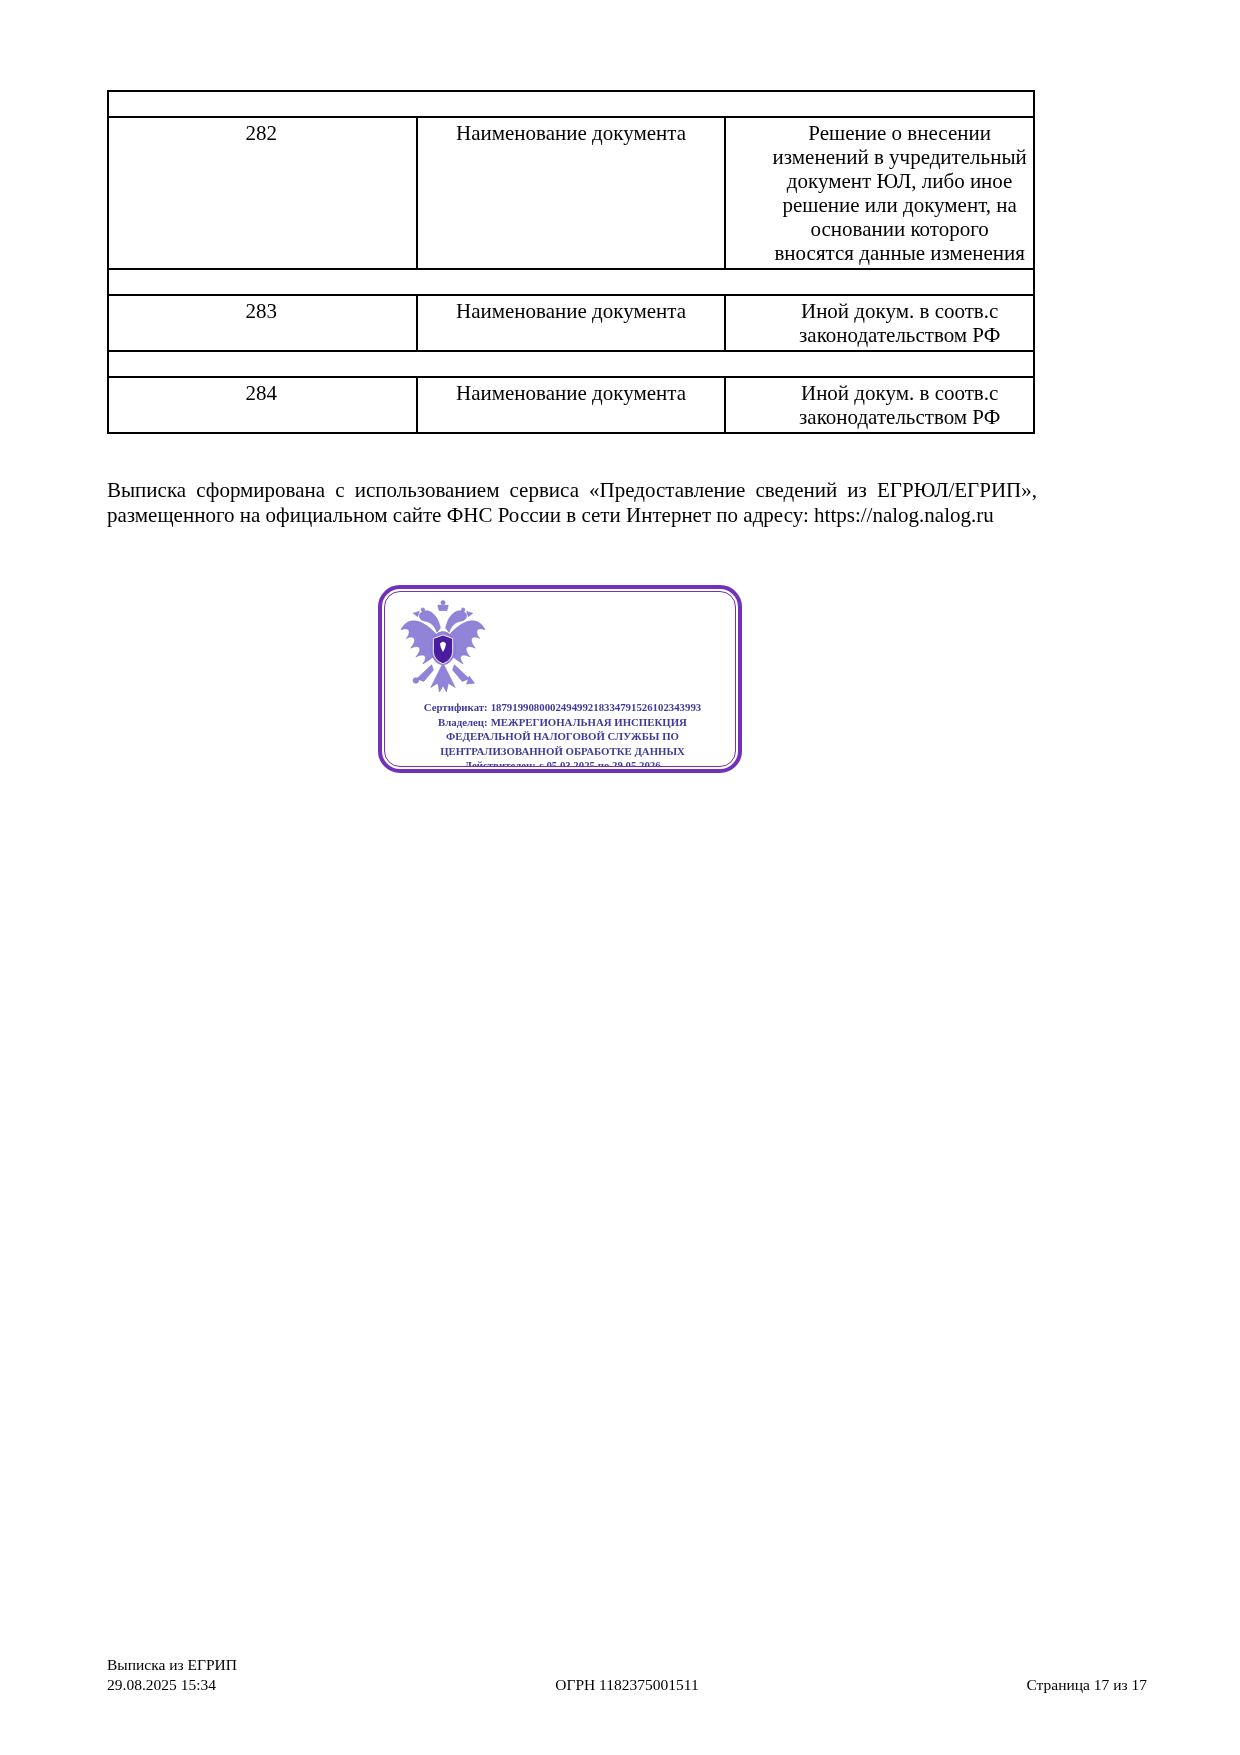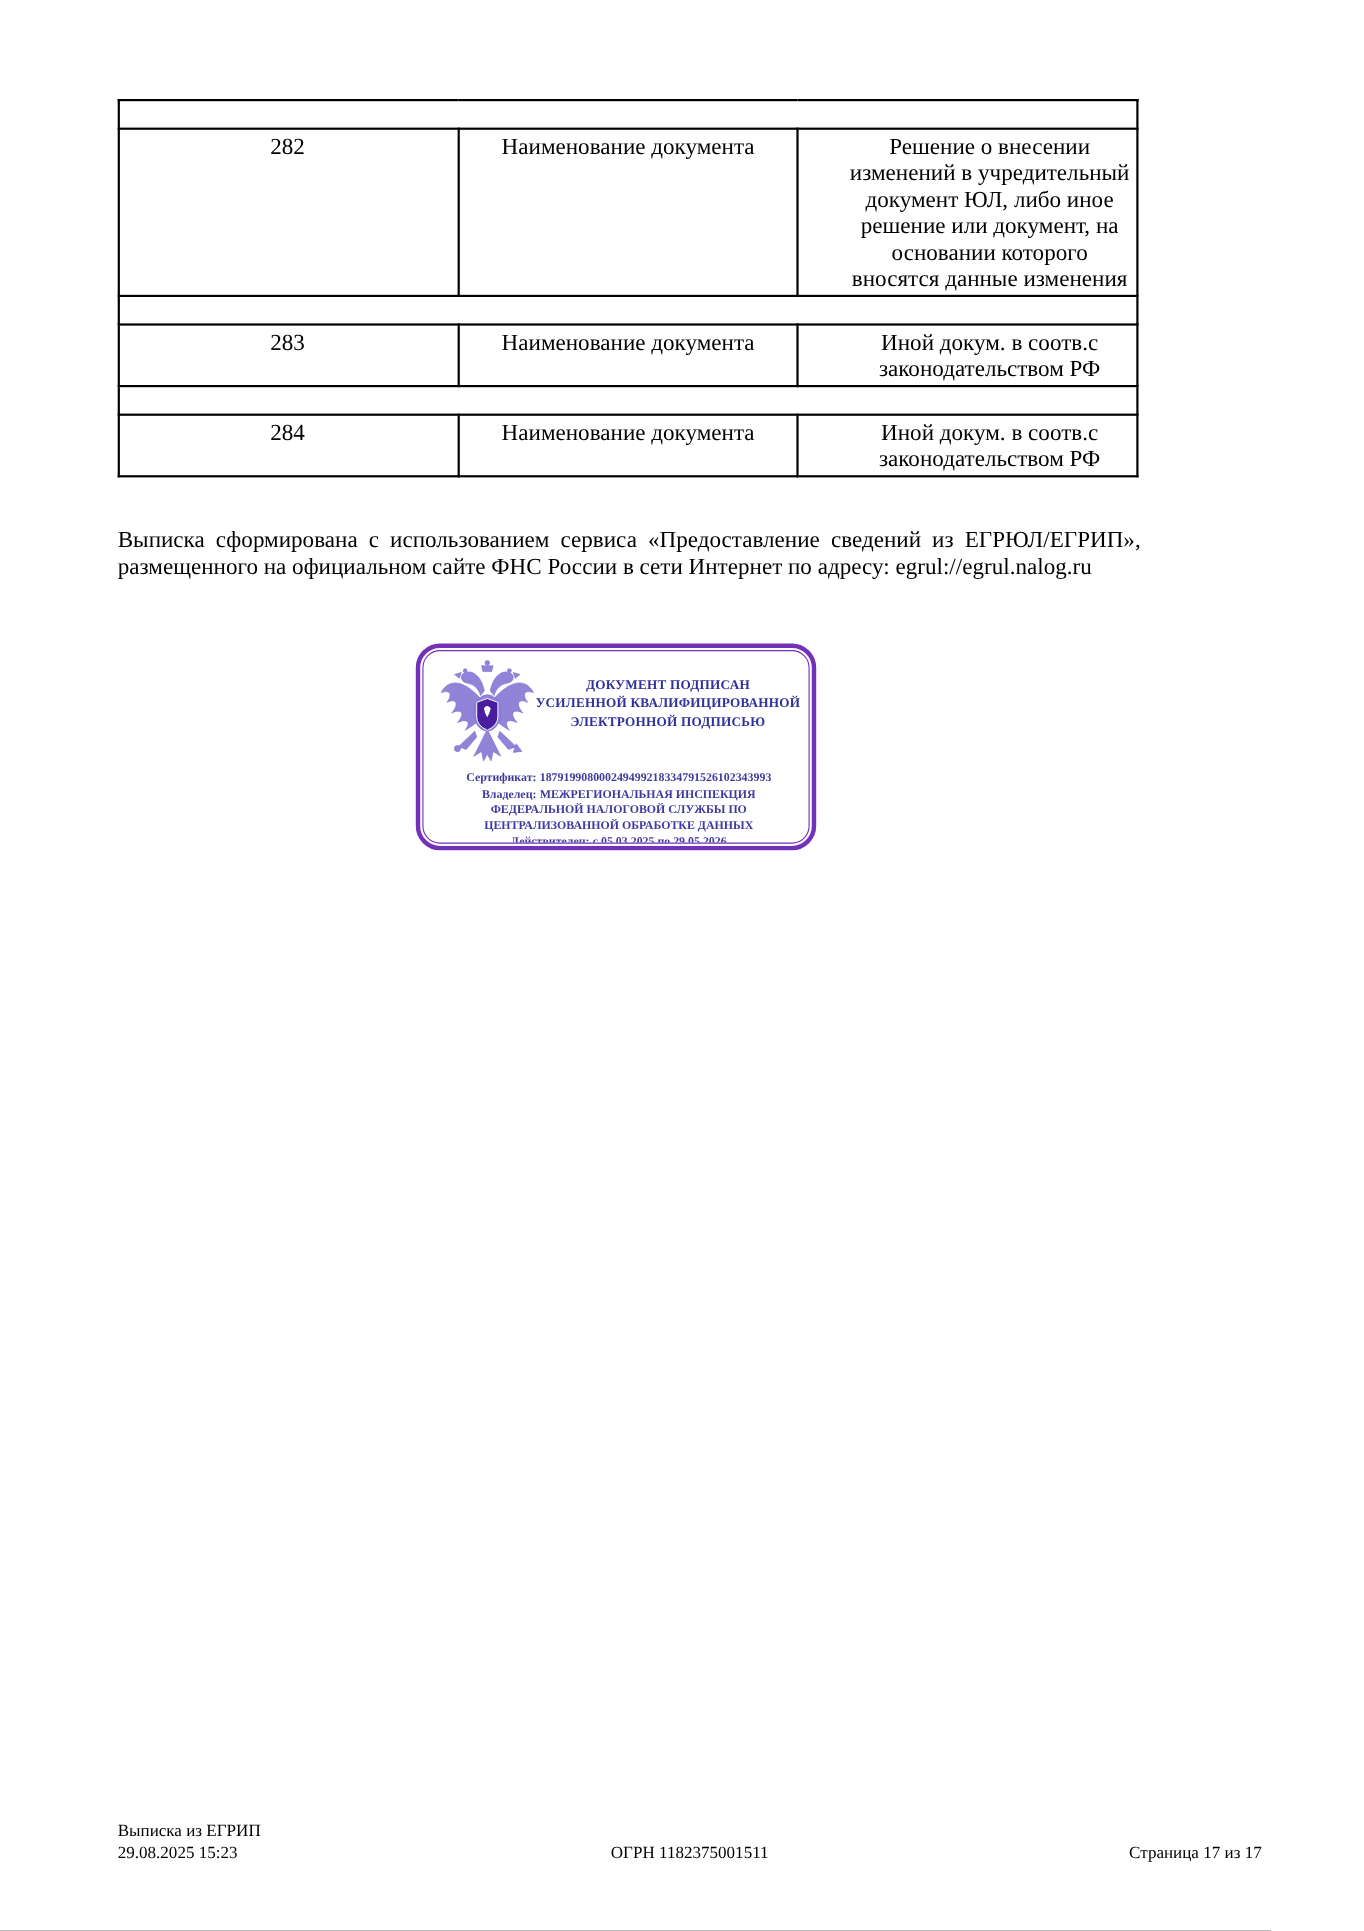--- a/index.html
+++ b/index.html
@@ -135,7 +135,7 @@
   </tbody>
     </table>
 
-  <div class="note"><span>Выписка сформирована с использованием сервиса «Предоставление сведений из ЕГРЮЛ/ЕГРИП», размещенного на официальном сайте ФНС России в сети Интернет по адресу: </span><span>egrul://egrul.nalog.ru</span></div>
+  <div class="note"><span>Выписка сформирована с использованием сервиса «Предоставление сведений из ЕГРЮЛ/ЕГРИП», размещенного на официальном сайте ФНС России в сети Интернет по адресу: </span><span>https://nalog.nalog.ru</span></div>
 
   <div class="stamp">
     <div class="stamp-inner">

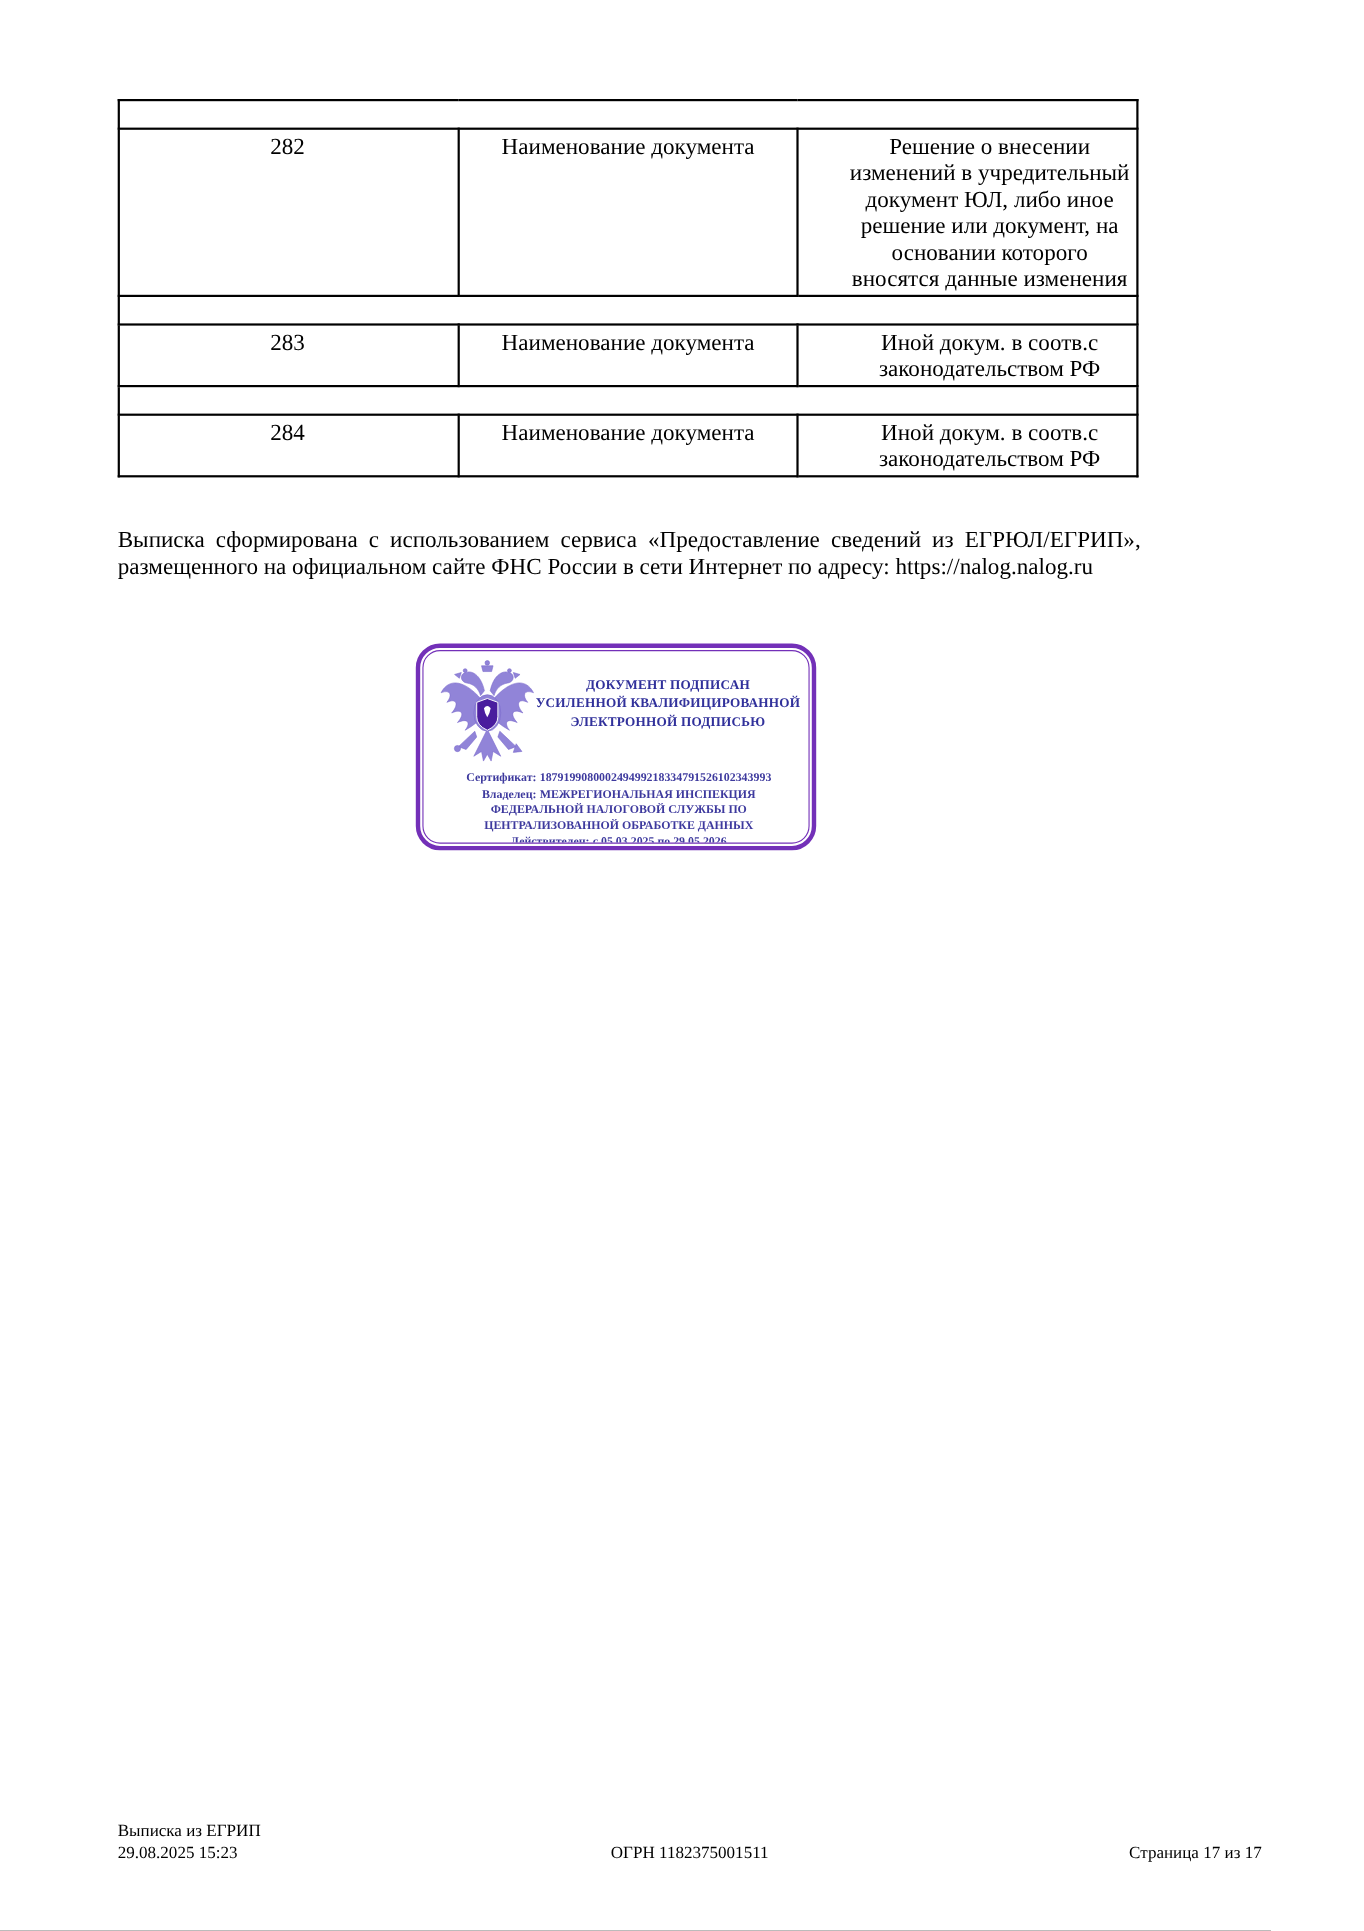--- a/index.html
+++ b/index.html
@@ -174,11 +174,6 @@
             <path d="M46.5 50 q3.5 -4.5 7 0 q-1 6 -3.5 9.5 q-2.5 -3.5 -3.5 -9.5" fill="#ffffff"></path>
           </svg>
         </div>
-        <div class="stamp-title">
-          <div>ДОКУМЕНТ ПОДПИСАН</div>
-          <div>УСИЛЕННОЙ КВАЛИФИЦИРОВАННОЙ</div>
-          <div>ЭЛЕКТРОННОЙ ПОДПИСЬЮ</div>
-        </div>
       </div>
       <div class="stamp-details">
         <div><span class="stamp-label">Сертификат:</span><span>187919908000249499218334791526102343993</span></div>

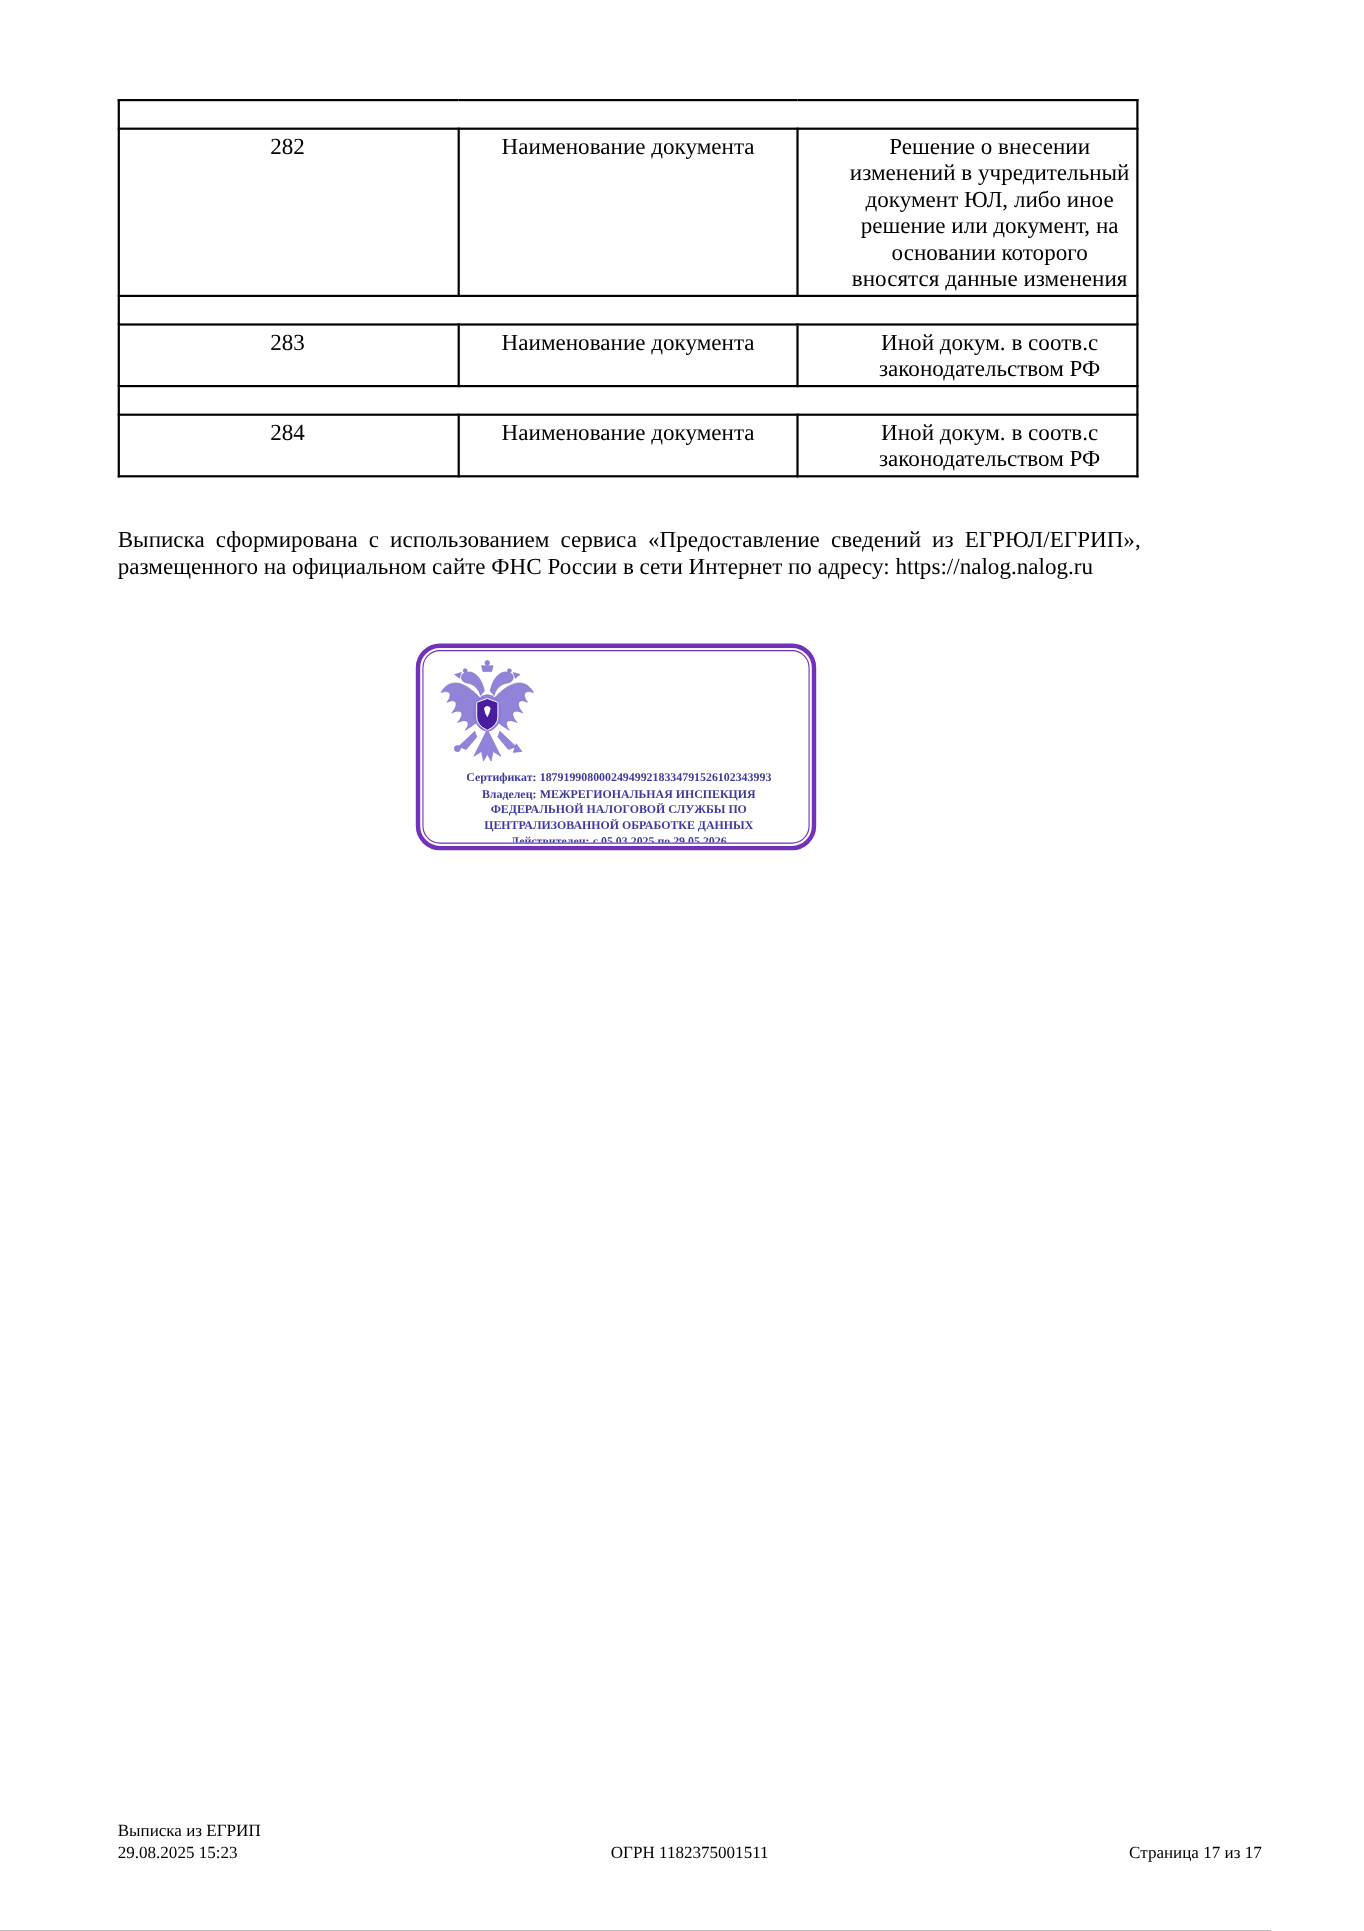--- a/index.html
+++ b/index.html
@@ -186,7 +186,7 @@
   <div class="footer">
     <div class="footer-line1">Выписка из ЕГРИП</div>
     <div class="footer-line2">
-      <span class="f-left">29.08.2025 15:23</span>
+      <span class="f-left">29.08.2025 15:34</span>
       <span class="f-center">ОГРН 1182375001511</span>
       <span class="f-right">Страница 17 из 17</span>
     </div>

